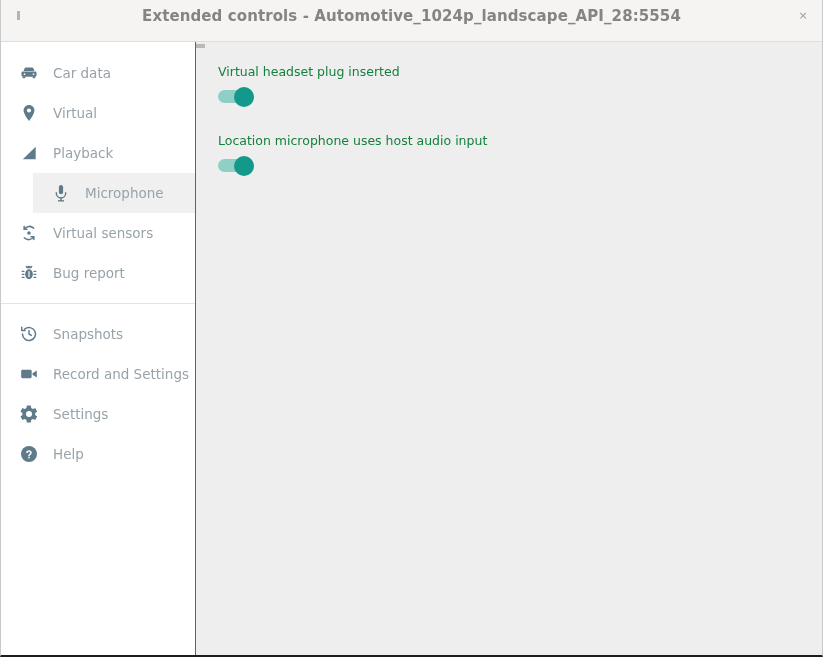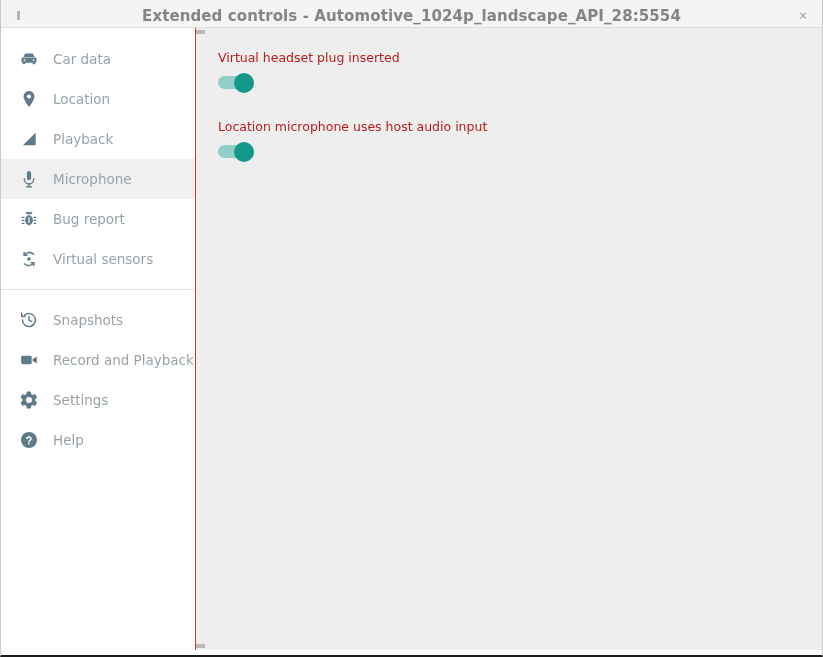--- a/index.html
+++ b/index.html
@@ -30,7 +30,7 @@
   
   #titlebar {
     position: relative;
-    height: 28px;
+    height: 42px;
     background: #f5f4f2;
     border-bottom: 1px solid #dedede;
     box-sizing: border-box;

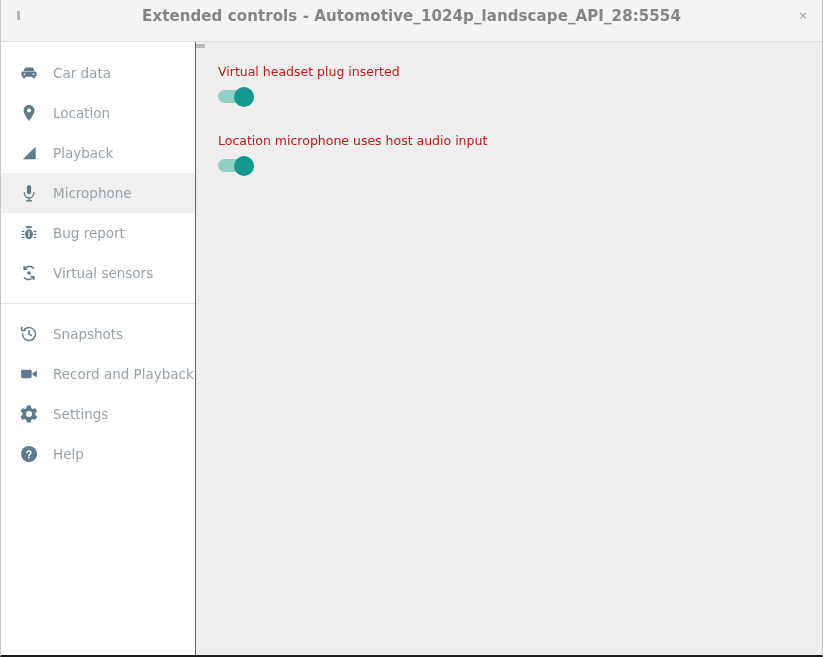--- a/index.html
+++ b/index.html
@@ -134,7 +134,7 @@
   }
   .setting-label {
     font-size: 12.5px;
-    color: #b91c1c;
+    color: #15803d;
     margin-bottom: 11px;
     white-space: nowrap;
   }

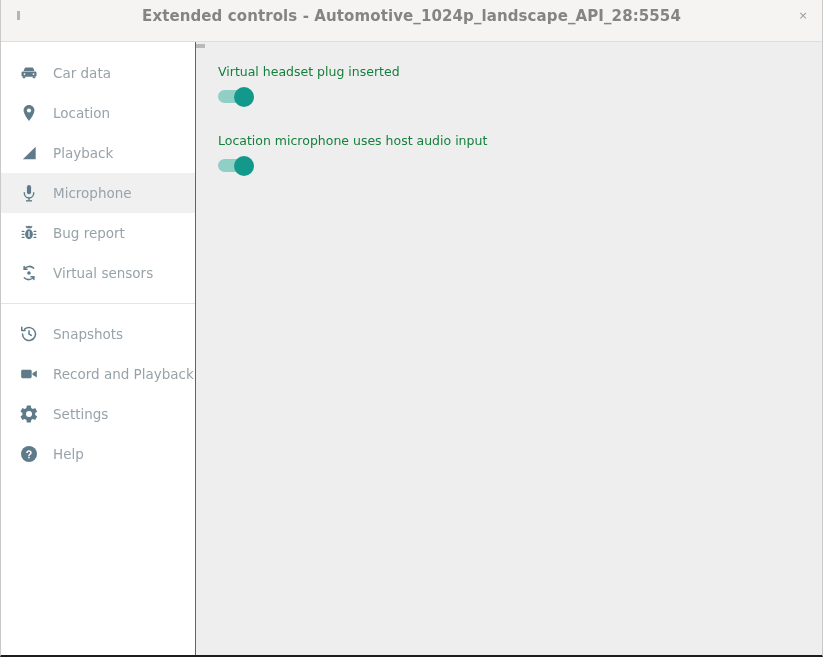--- a/index.html
+++ b/index.html
@@ -213,7 +213,7 @@
             <circle cx="12" cy="9" r="2.5" fill="#ffffff"></circle>
           </svg>
         </span>
-        <span class="nav-label">Location</span>
+        <span class="nav-label">Virtual</span>
       </div>
 
       <div class="nav-item">

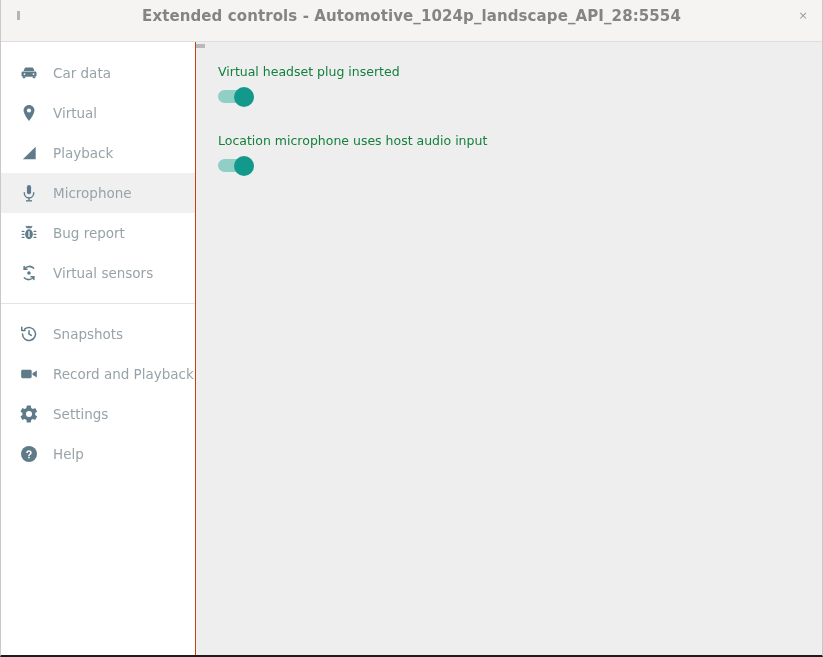--- a/index.html
+++ b/index.html
@@ -98,6 +98,7 @@
   }
   .nav-item.selected {
     background: #f0f0f0;
+    margin-left: 32px;
   }
   .nav-icon {
     width: 22px;

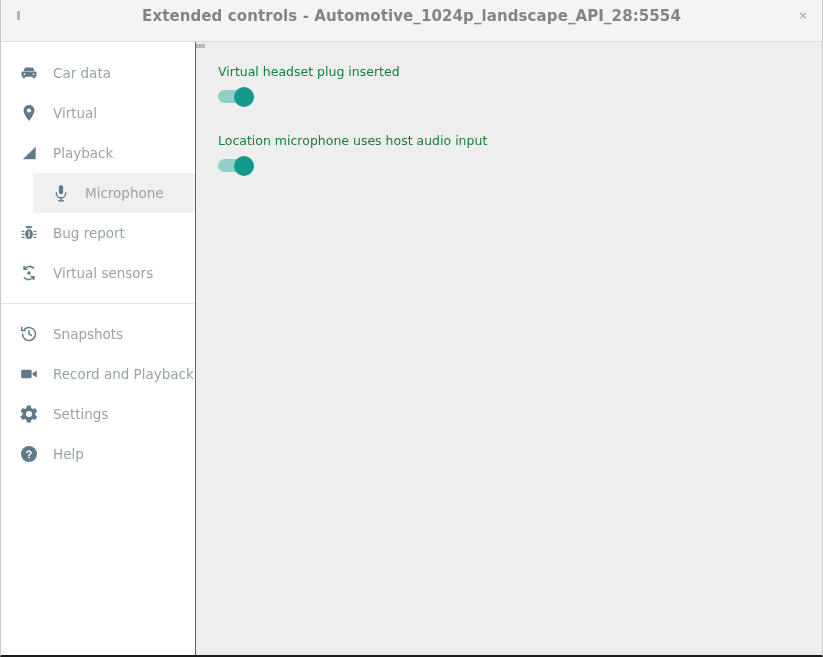--- a/index.html
+++ b/index.html
@@ -236,6 +236,19 @@
           </svg>
         </span>
         <span class="nav-label">Microphone</span>
+      </div>
+
+      <div class="nav-item">
+        <span class="nav-icon">
+          <svg width="20" height="20" viewBox="0 0 24 24" fill="none" stroke="currentColor" stroke-width="1.8">
+            <path d="M6.2 7.4A7.3 7.3 0 0 1 17.6 6.3" stroke-linecap="round"></path>
+            <path d="M17.8 16.6A7.3 7.3 0 0 1 6.4 17.7" stroke-linecap="round"></path>
+            <path d="M6.2 4.2v3.4h3.4" stroke-linecap="round" stroke-linejoin="round"></path>
+            <path d="M17.8 19.8v-3.4h-3.4" stroke-linecap="round" stroke-linejoin="round"></path>
+            <circle cx="12" cy="12" r="2.2" fill="currentColor" stroke="none"></circle>
+          </svg>
+        </span>
+        <span class="nav-label">Virtual sensors</span>
       </div>
 
       <div class="nav-item">
@@ -257,19 +270,6 @@
         <span class="nav-label">Bug report</span>
       </div>
 
-      <div class="nav-item">
-        <span class="nav-icon">
-          <svg width="20" height="20" viewBox="0 0 24 24" fill="none" stroke="currentColor" stroke-width="1.8">
-            <path d="M6.2 7.4A7.3 7.3 0 0 1 17.6 6.3" stroke-linecap="round"></path>
-            <path d="M17.8 16.6A7.3 7.3 0 0 1 6.4 17.7" stroke-linecap="round"></path>
-            <path d="M6.2 4.2v3.4h3.4" stroke-linecap="round" stroke-linejoin="round"></path>
-            <path d="M17.8 19.8v-3.4h-3.4" stroke-linecap="round" stroke-linejoin="round"></path>
-            <circle cx="12" cy="12" r="2.2" fill="currentColor" stroke="none"></circle>
-          </svg>
-        </span>
-        <span class="nav-label">Virtual sensors</span>
-      </div>
-
       <div class="nav-sep"></div>
 
       <div class="nav-item">

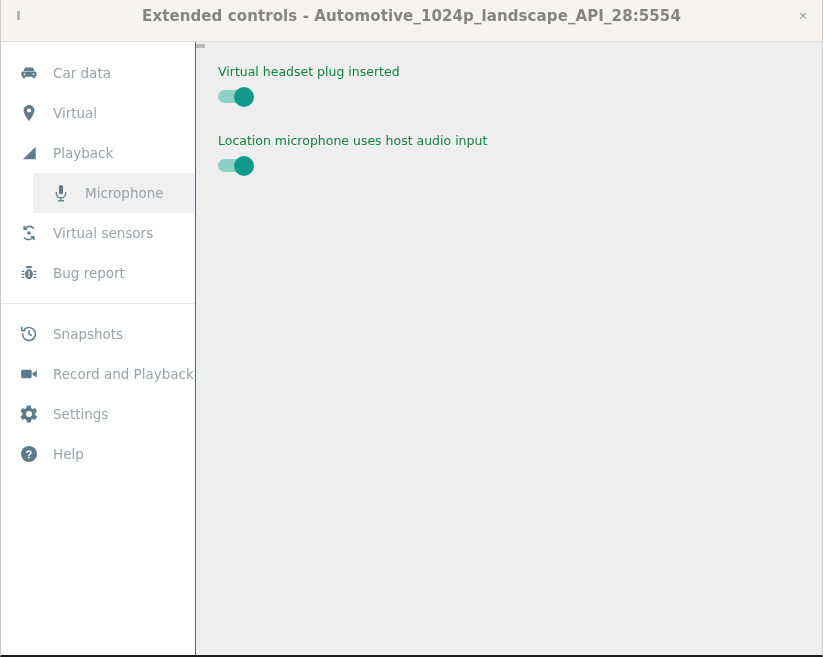--- a/index.html
+++ b/index.html
@@ -290,7 +290,7 @@
             <path d="M16.2 11.2l5.2-3.3v8.2l-5.2-3.3z"></path>
           </svg>
         </span>
-        <span class="nav-label">Record and Playback</span>
+        <span class="nav-label">Record and Settings</span>
       </div>
 
       <div class="nav-item">

